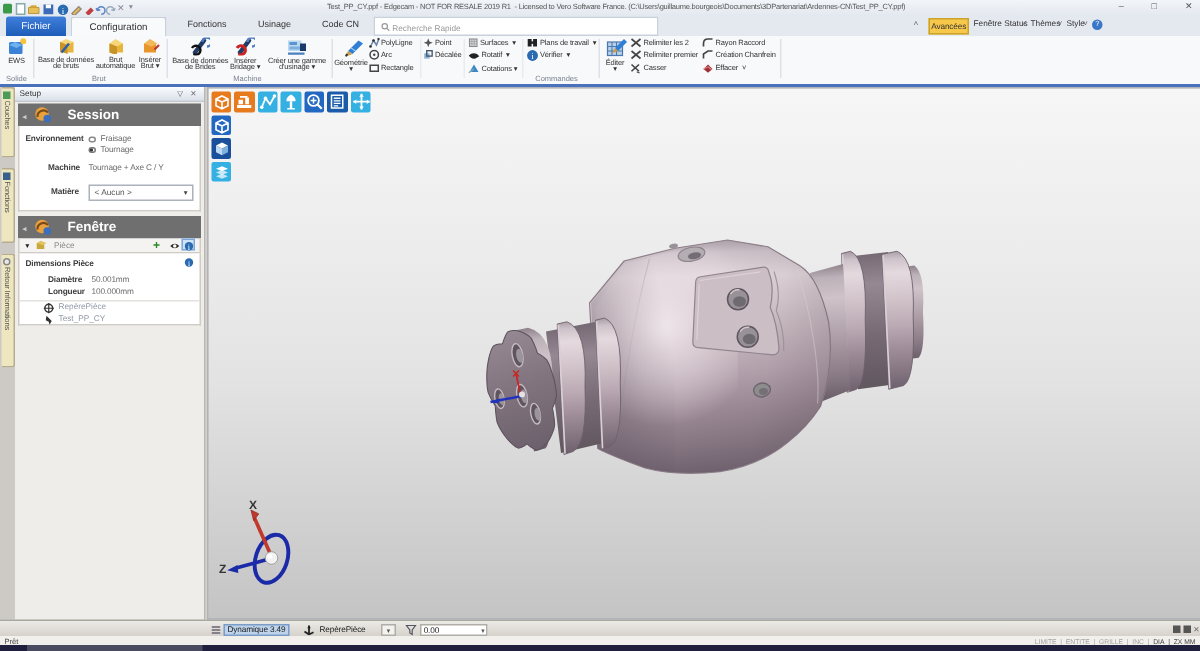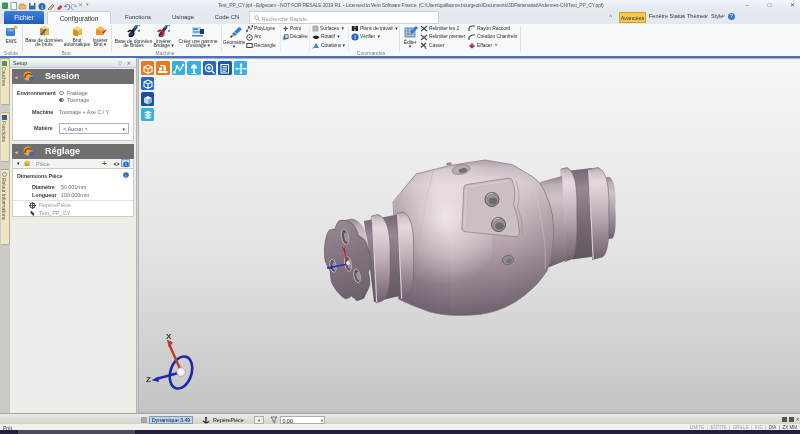--- a/index.html
+++ b/index.html
@@ -284,7 +284,7 @@
         <path d="M2 7 a4 4 0 0 1 7 -3" stroke="#7a4a1a" stroke-width="1.4" fill="none"></path>
         <circle cx="8.5" cy="8" r="2.5" fill="#3a6fc0"></circle>
       </svg>
-  <span style="position:absolute;left:33px;top:2px;">Réglage</span>
+  <span style="position:absolute;left:33px;top:2px;">Fenêtre</span>
 </div>
 <div class="abs" style="left:12px;top:158.5px;width:122px;height:10px;background:#f4f3f1;border:1px solid #cfccc6;border-top:none;">
   <span style="position:absolute;left:3px;top:2px;font-size:4.5px;color:#222;">▼</span>

